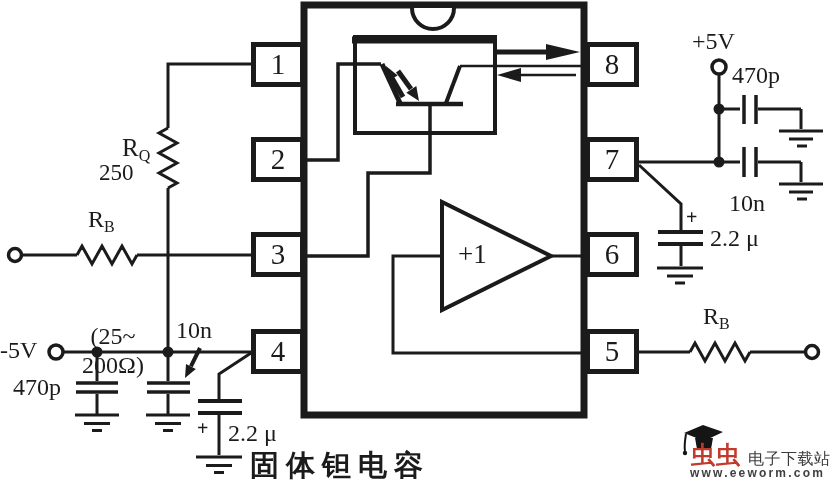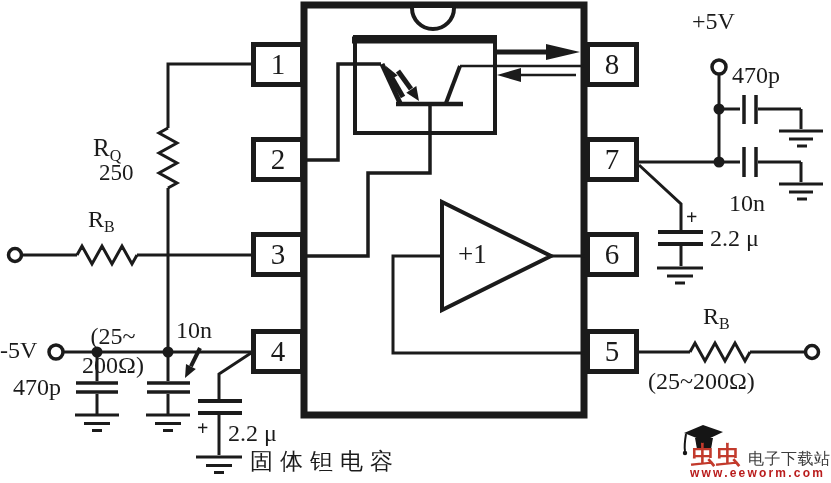--- a/index.html
+++ b/index.html
@@ -215,7 +215,7 @@
   <div class="lbl" style="left:228px;top:420px">2.2 μ</div>
   <div class="lbl cjk" style="left:250px;top:449px">固体钽电容</div>
 
-  <div class="lbl" style="left:692px;top:8px">+5V</div>
+  <div class="lbl" style="left:692px;top:28px">+5V</div>
   <div class="lbl" style="left:732px;top:62px">470p</div>
   <div class="lbl" style="left:729px;top:190px">10n</div>
   <div class="lbl plus-sign" style="left:686px;top:206px">+</div>

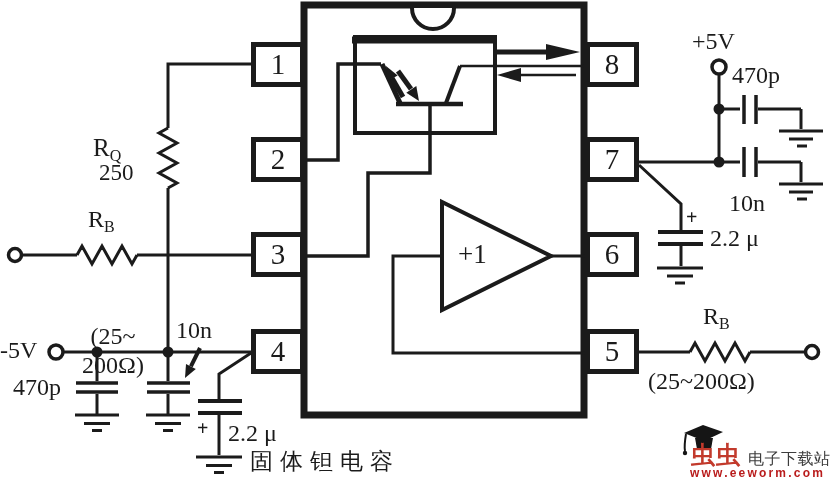--- a/index.html
+++ b/index.html
@@ -203,7 +203,7 @@
 
   <div class="lbl gain" style="left:458px;top:239px">+1</div>
 
-  <div class="lbl" style="left:93px;top:134px;font-size:25px"><span>R</span><span class="sub">Q</span></div>
+  <div class="lbl" style="left:122px;top:134px;font-size:25px"><span>R</span><span class="sub">Q</span></div>
   <div class="lbl" style="left:99px;top:160px;font-size:23px">250</div>
   <div class="lbl" style="left:88px;top:206px"><span>R</span><span class="sub">B</span></div>
   <div class="lbl center" style="left:58px;top:274px;width:110px;line-height:29px">(25~

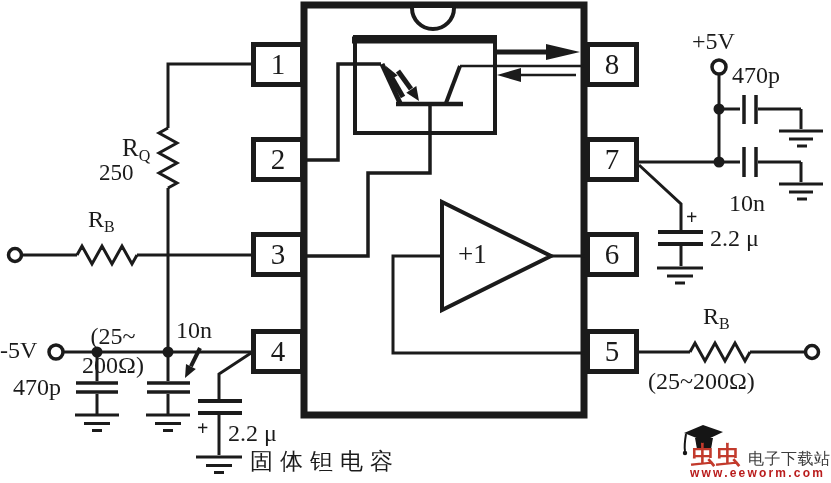--- a/index.html
+++ b/index.html
@@ -221,7 +221,6 @@
   <div class="lbl plus-sign" style="left:686px;top:206px">+</div>
   <div class="lbl" style="left:710px;top:225px">2.2 μ</div>
   <div class="lbl" style="left:703px;top:303px"><span>R</span><span class="sub">B</span></div>
-  <div class="lbl" style="left:648px;top:368px">(25~200Ω)</div>
 
   <div id="watermark">
     <svg id="wm-cap" width="50" height="40" viewBox="0 0 50 40">

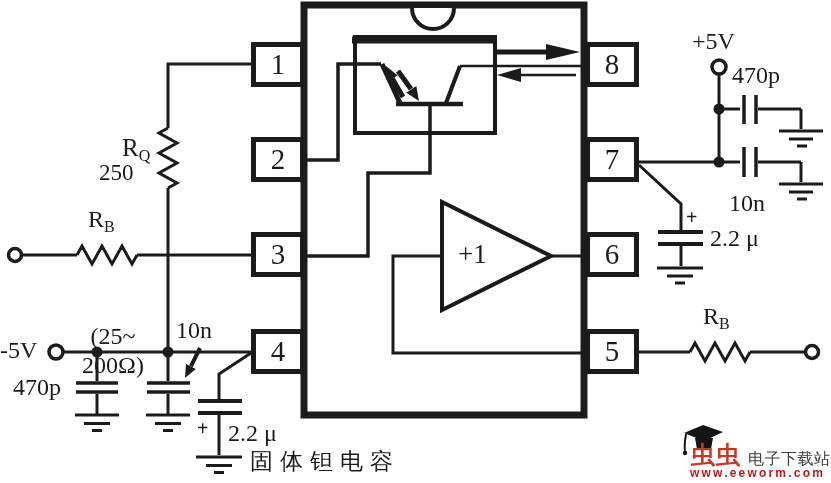--- a/index.html
+++ b/index.html
@@ -20,7 +20,7 @@
   .center{text-align:center;margin-top:48px;}
   .plus-sign{font-size:20px;font-weight:bold;}
   .gain{font-size:27px;}
-  .cjk{font-size:23px;letter-spacing:7px;font-weight:400;}
+  .cjk{font-size:29px;letter-spacing:7px;font-weight:700;}
   
   #watermark{position:absolute;left:676px;top:418px;width:155px;height:65px;}
   #wm-cap{position:absolute;left:2px;top:2px;}

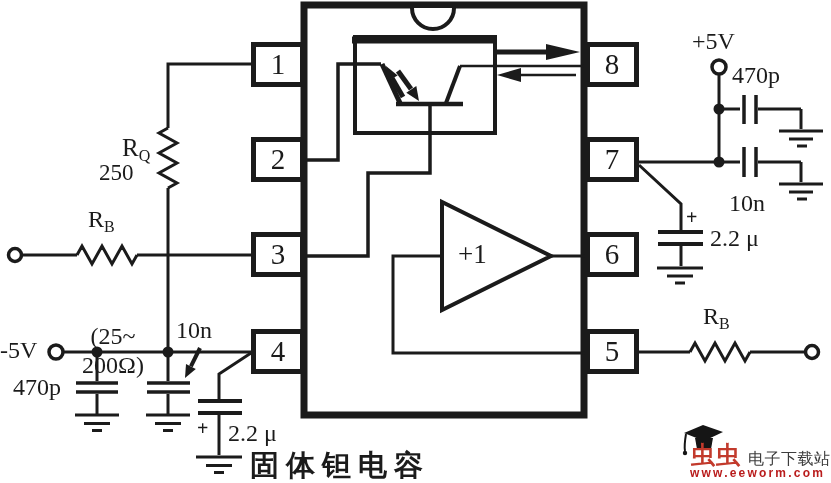--- a/index.html
+++ b/index.html
@@ -231,7 +231,7 @@
     </svg>
     <div id="wm-brand" style="color:#c23a2c">虫虫</div>
     <div id="wm-site" style="color:#3c3c3c">电子下载站</div>
-    <div id="wm-url" style="color:#b91c1c">www.eeworm.com</div>
+    <div id="wm-url" style="color:#404040">www.eeworm.com</div>
   </div>
 
 </div>

